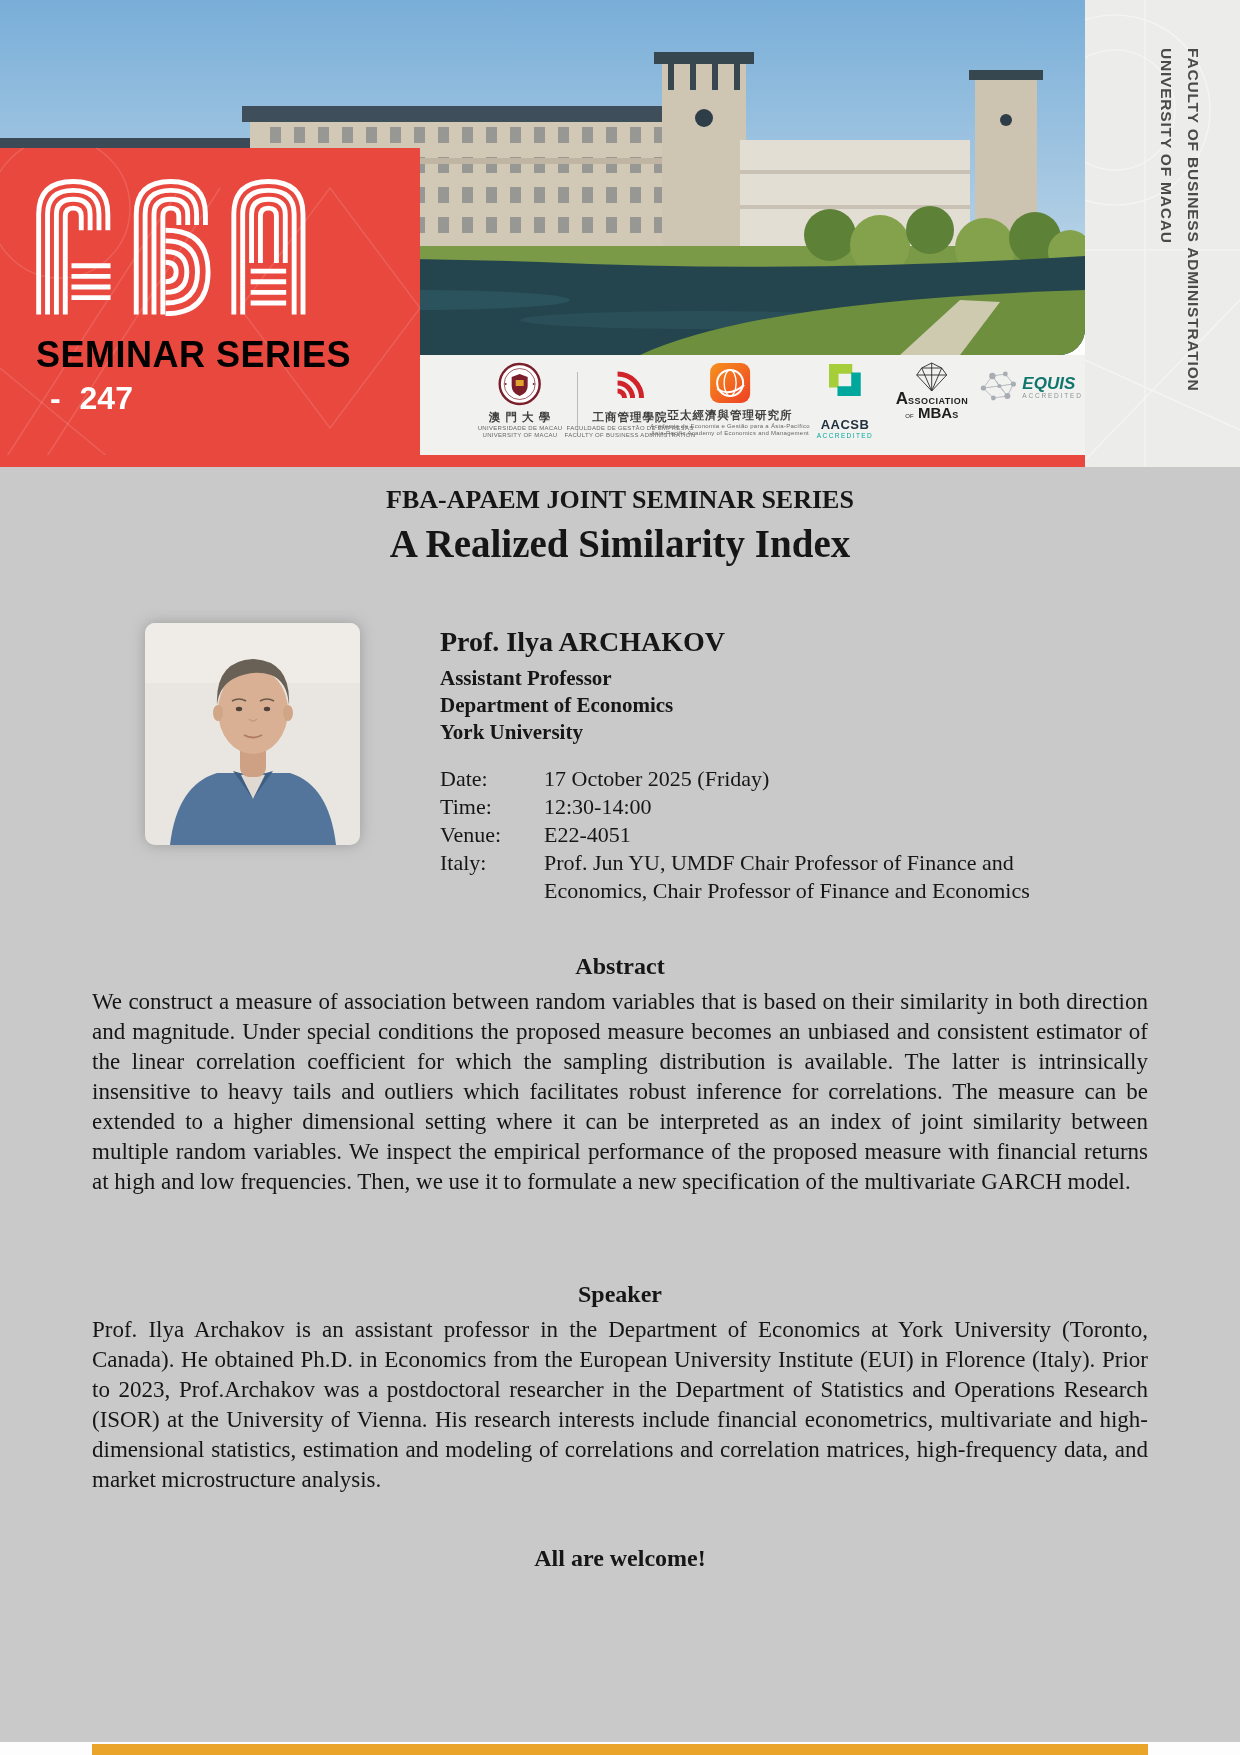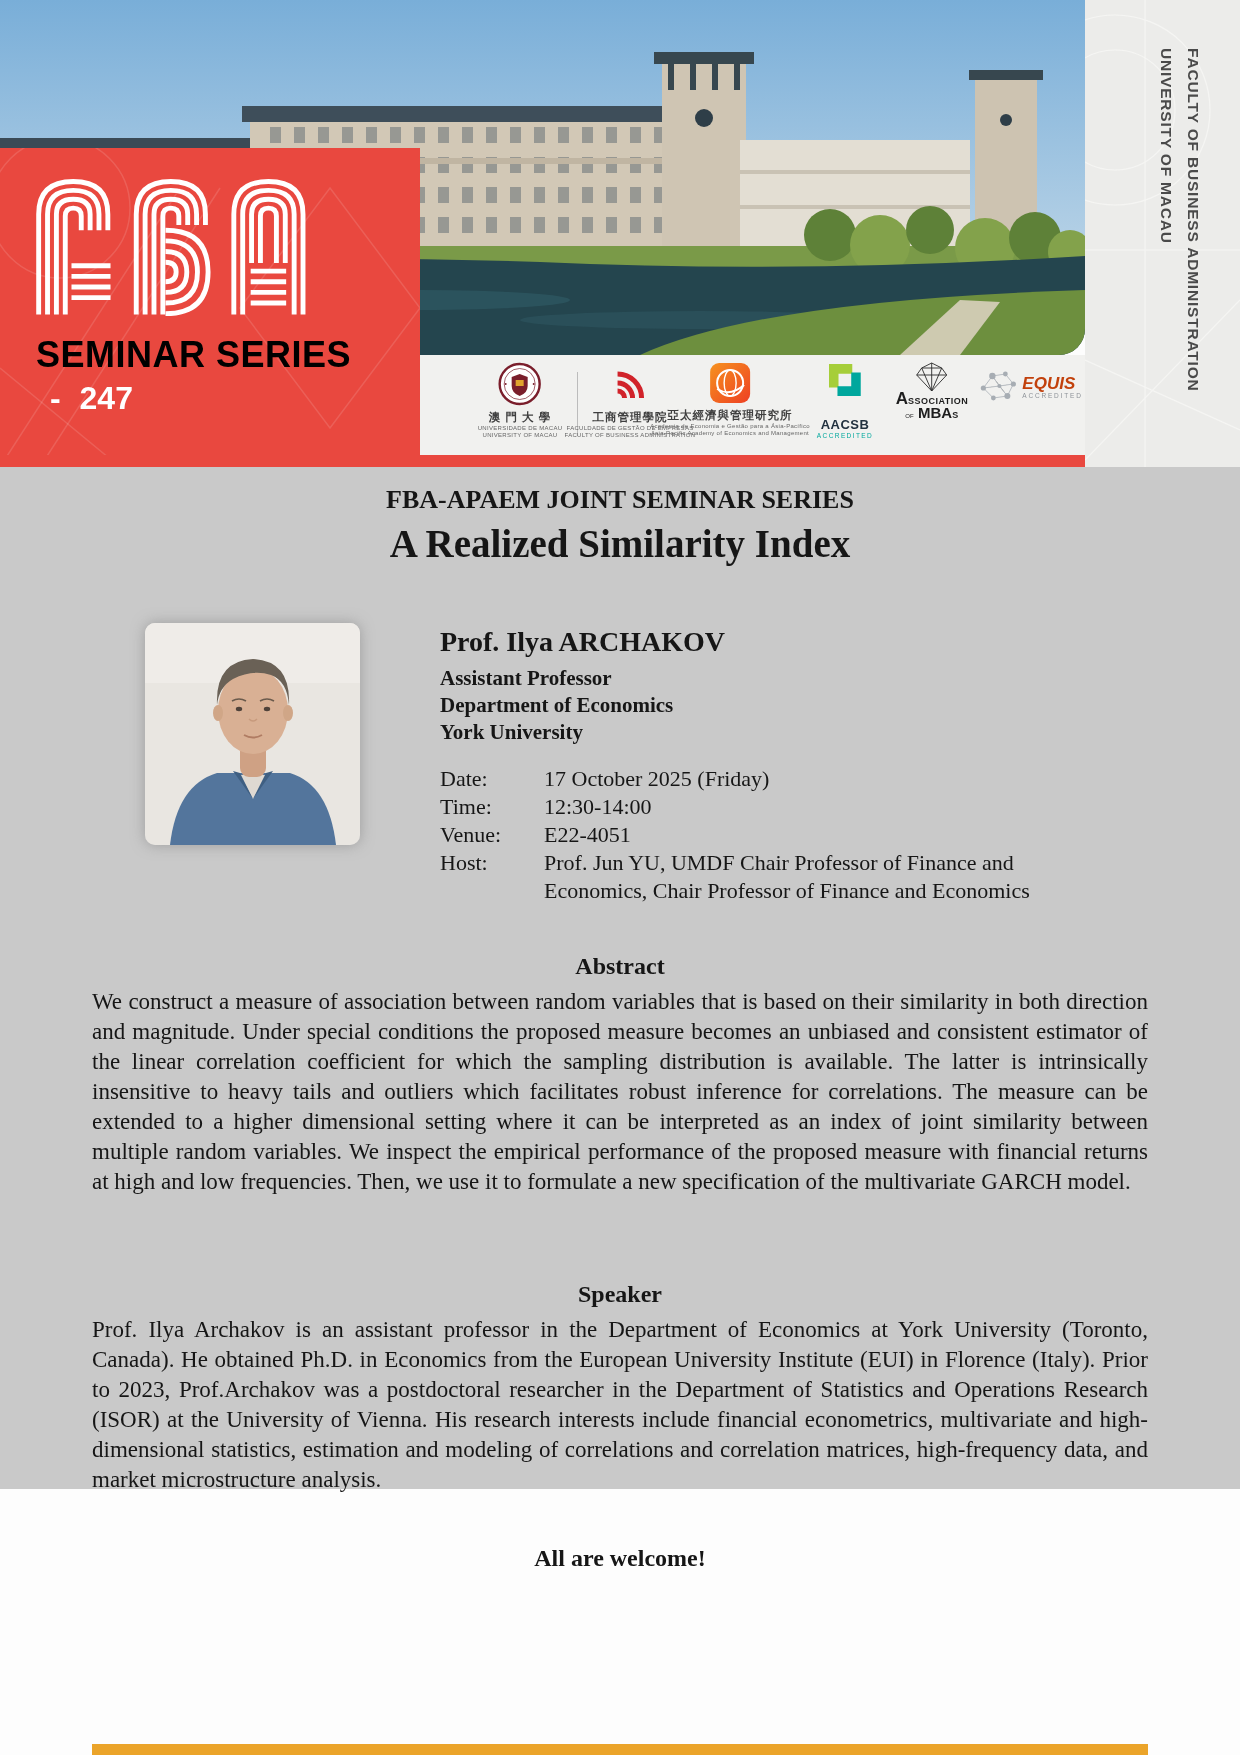--- a/index.html
+++ b/index.html
@@ -40,7 +40,7 @@
   .amba-mba{font-weight:700;font-size:15px;}
   .equis-row{display:flex;align-items:center;gap:5px;margin-top:8px;}
   .equis-name{font-family:"Liberation Sans",sans-serif;font-style:italic;font-weight:700;
-              font-size:17px;color:#c2410c;line-height:17px;}
+              font-size:17px;color:#0f766e;line-height:17px;}
   .equis-tag{font-family:"Liberation Sans",sans-serif;font-size:6.5px;color:#8d9298;letter-spacing:1.8px;}
   
   .main{position:absolute;left:0;top:467px;width:1240px;height:1022px;background:#c9c9c9;color:#161616;}

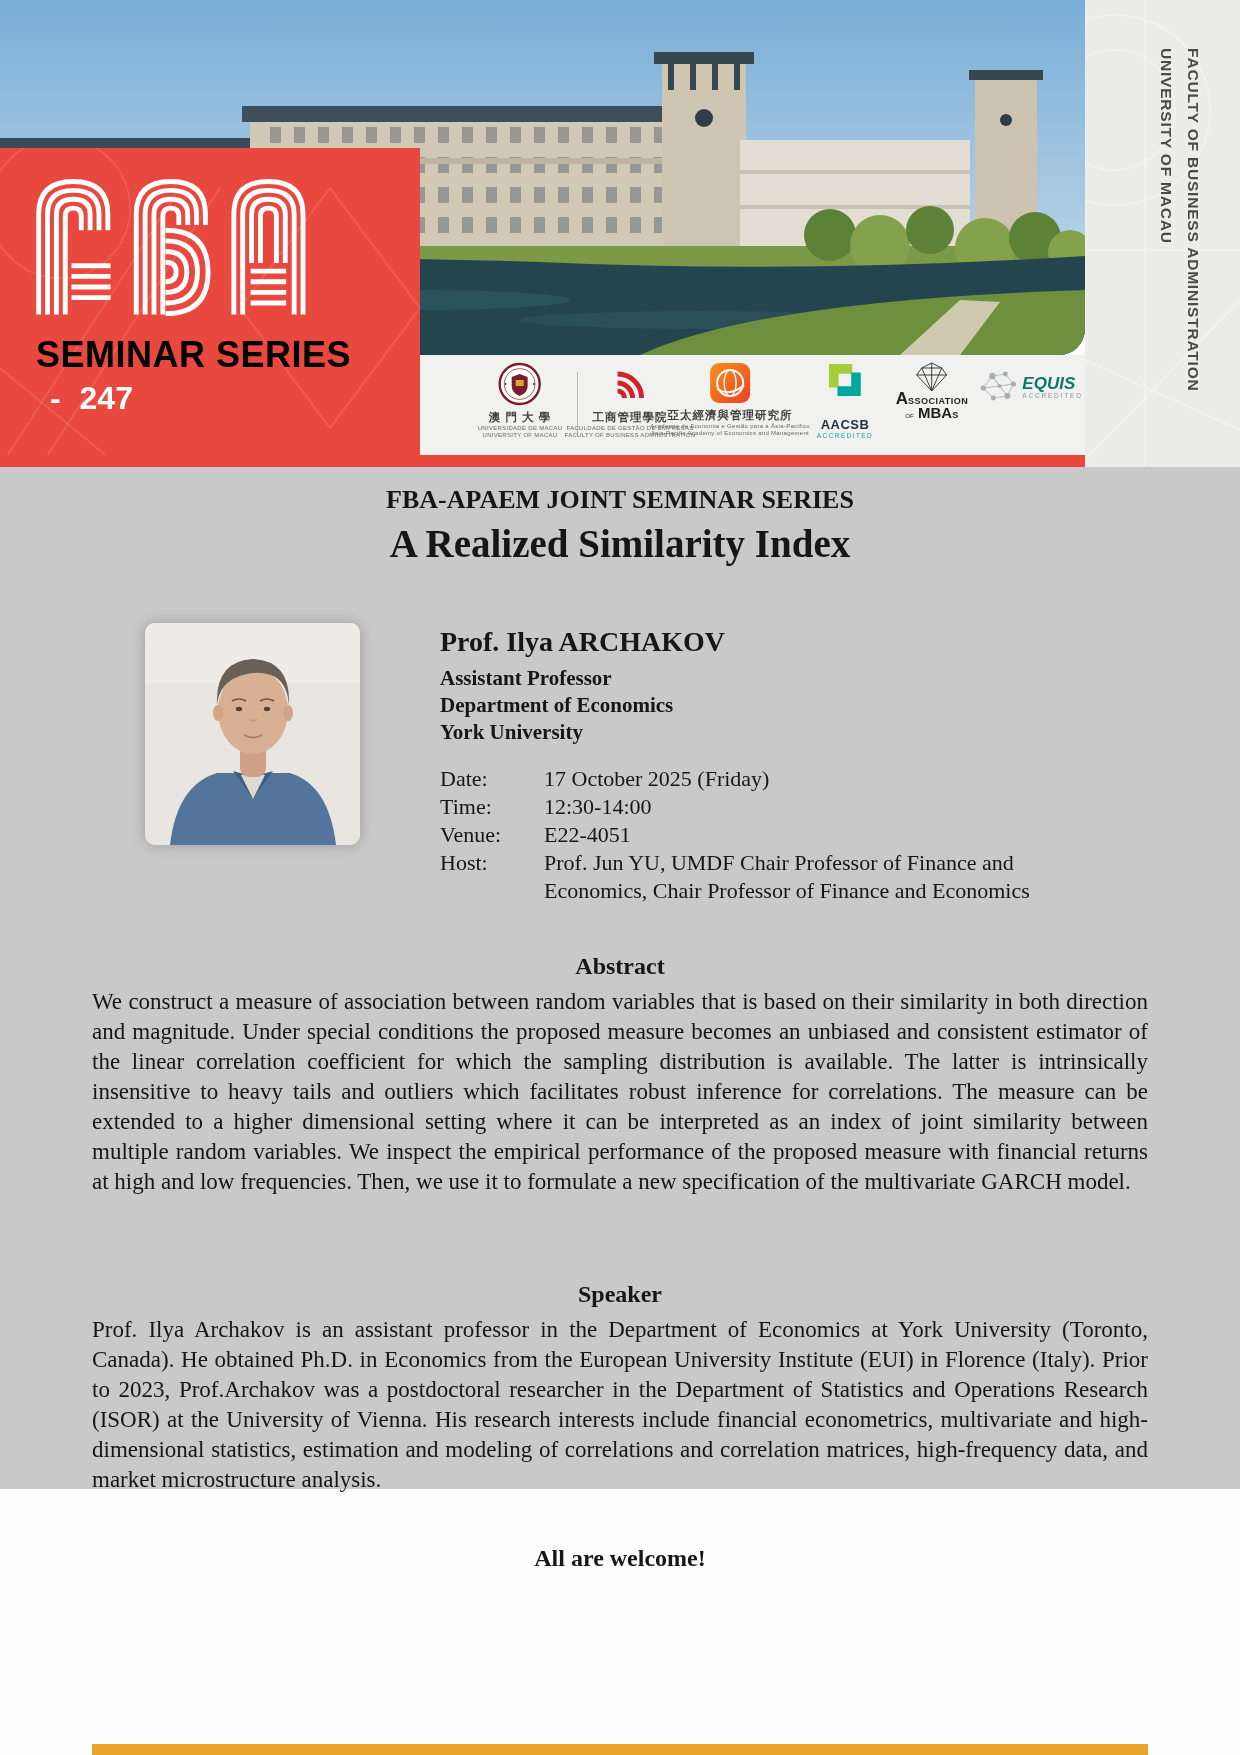--- a/index.html
+++ b/index.html
@@ -43,7 +43,7 @@
               font-size:17px;color:#0f766e;line-height:17px;}
   .equis-tag{font-family:"Liberation Sans",sans-serif;font-size:6.5px;color:#8d9298;letter-spacing:1.8px;}
   
-  .main{position:absolute;left:0;top:467px;width:1240px;height:1022px;background:#c9c9c9;color:#161616;}
+  .main{position:absolute;left:0;top:467px;width:1240px;height:1275px;background:#c9c9c9;color:#161616;}
   .title1{position:absolute;left:0;top:18px;width:100%;text-align:center;font-weight:700;font-size:26px;}
   .title2{position:absolute;left:0;top:54px;width:100%;text-align:center;font-weight:700;font-size:39px;}
   .portrait{position:absolute;left:145px;top:156px;width:215px;height:222px;border-radius:10px;

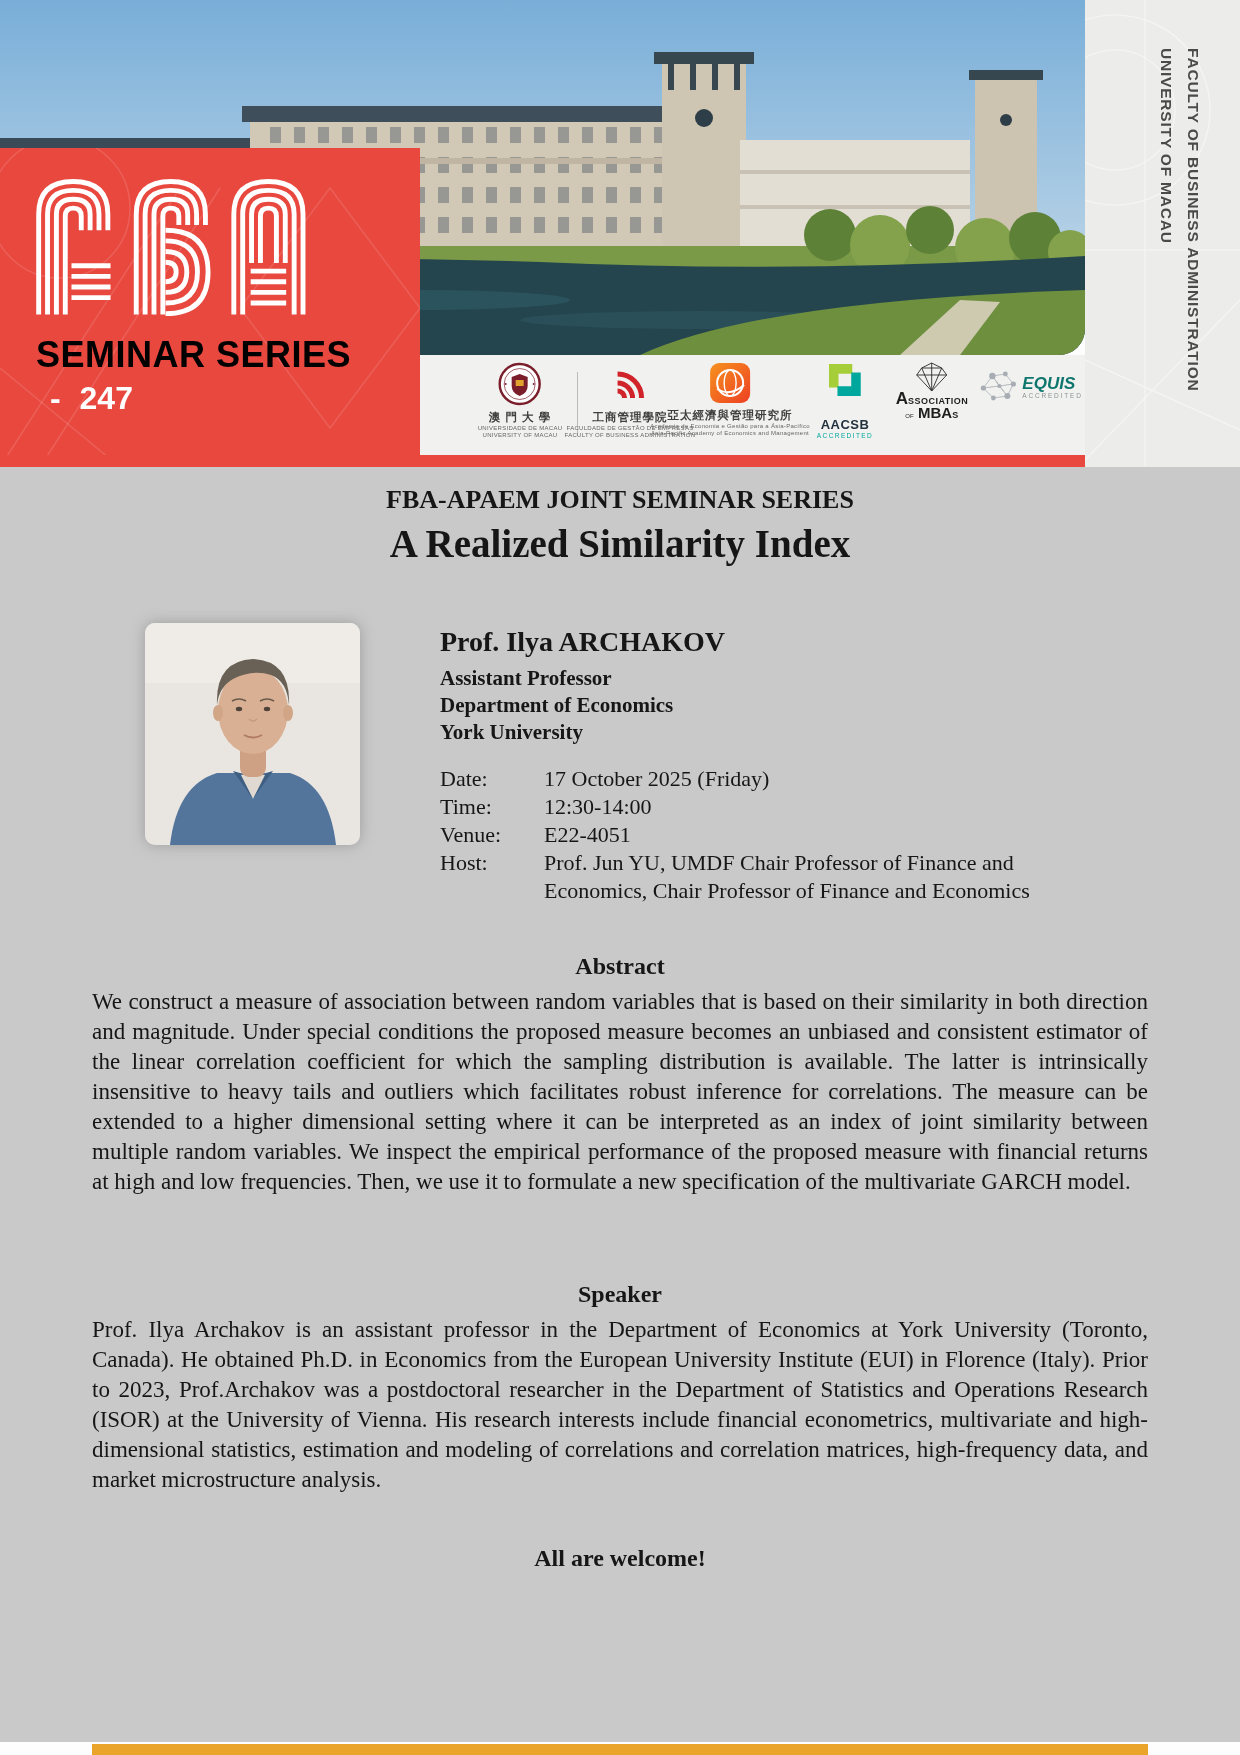--- a/index.html
+++ b/index.html
@@ -323,7 +323,7 @@
         <div class="dvalue">E22-4051</div>
       </div>
       <div class="drow">
-        <div class="dlabel">Host:</div>
+        <div class="dlabel">Italy:</div>
         <div class="dvalue">Prof. Jun YU, UMDF Chair Professor of Finance and Economics, Chair Professor of Finance and Economics</div>
       </div>
     </div>

